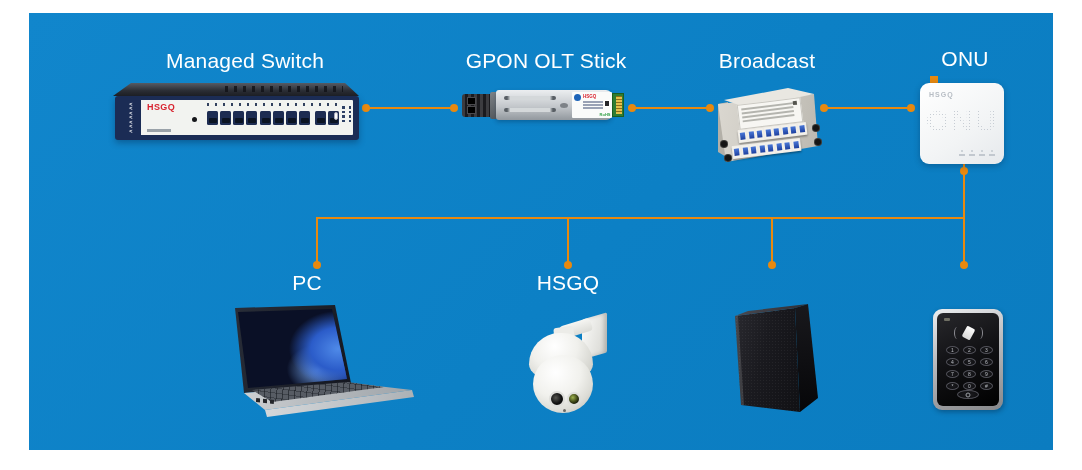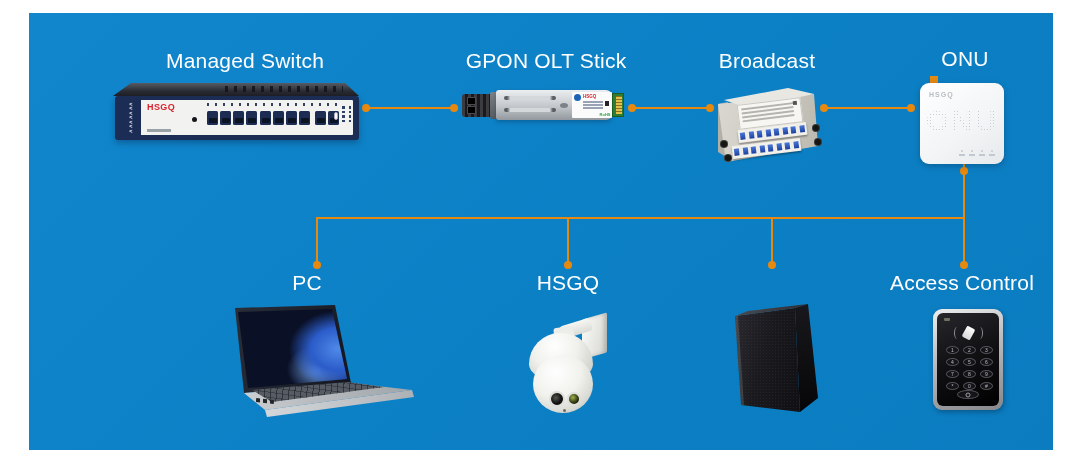--- a/index.html
+++ b/index.html
@@ -200,7 +200,6 @@
   <div class="lbl" style="left:965px;top:47px">ONU</div>
   <div class="lbl" style="left:307px;top:271px">PC</div>
   <div class="lbl" style="left:568px;top:271px">HSGQ</div>
-  <div class="lbl" style="left:962px;top:271px">Access Control</div>
 
   <div class="hline" style="left:366px;top:107px;width:88px"></div>
   <div class="hline" style="left:632px;top:107px;width:78px"></div>

